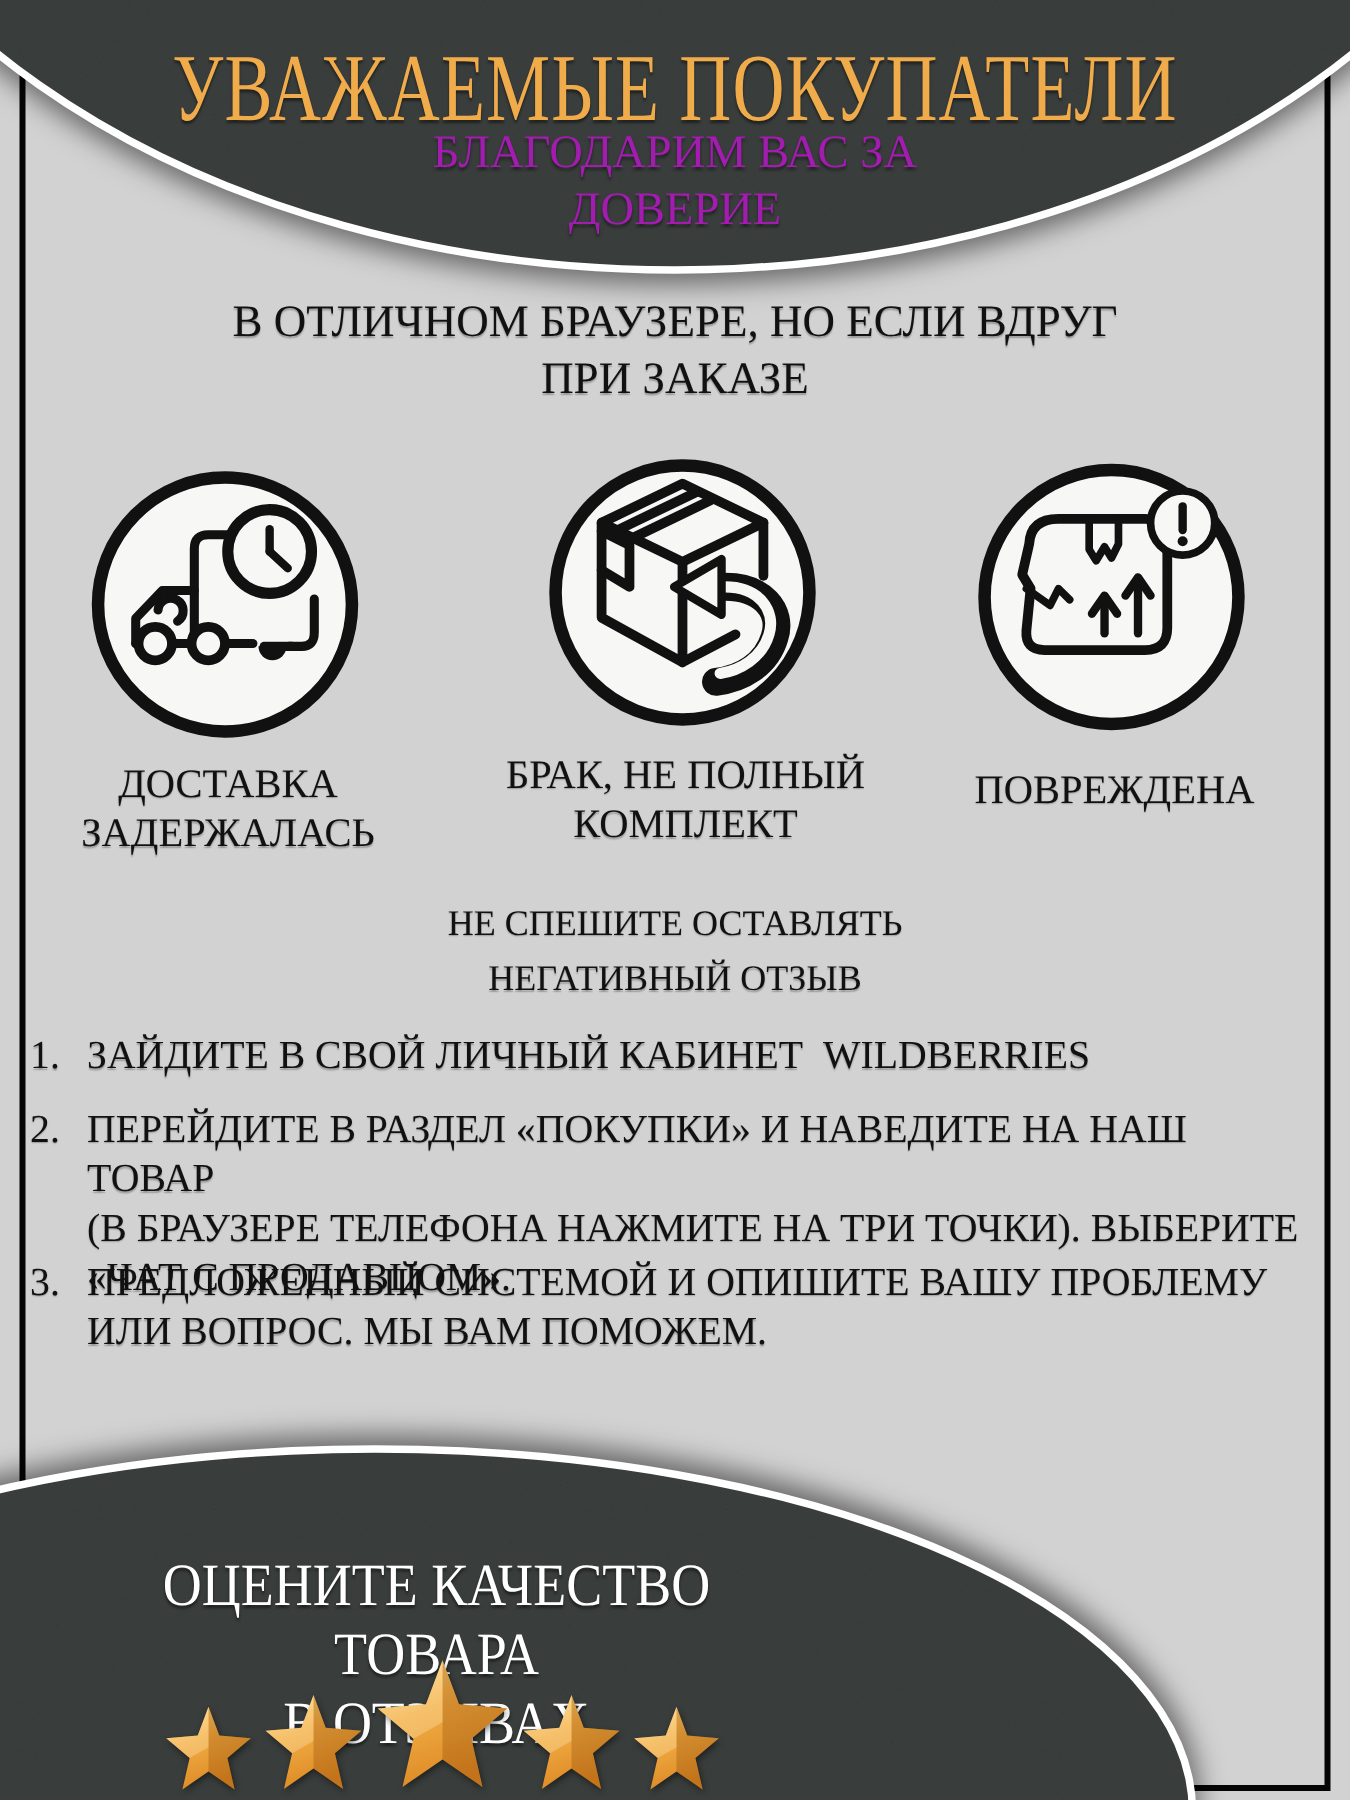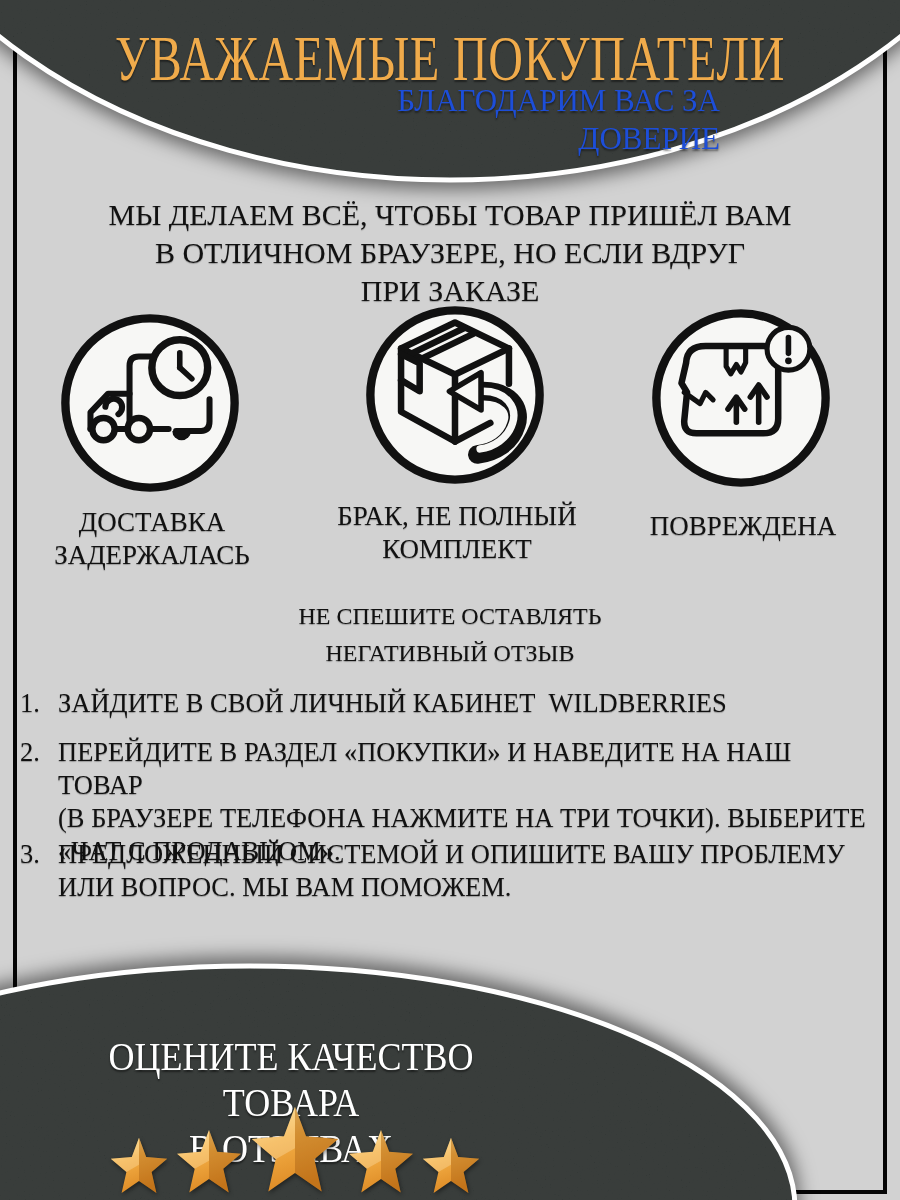--- a/index.html
+++ b/index.html
@@ -17,8 +17,8 @@
   .hdr-title{top:22px;left:0;width:900px;font-size:64px;letter-spacing:1px;
              transform:scaleX(0.75);transform-origin:450px 0;z-index:3;
              text-shadow:0 2px 2px rgba(0,0,0,0.45);}
-  .hdr-sub{top:82px;left:180px;width:540px;font-size:31px;line-height:38px;color:#1d4ed8;z-index:3;
-           text-shadow:0 2px 2px rgba(0,0,0,0.45);text-align:right;}
+  .hdr-sub{top:82px;left:180px;width:540px;font-size:31px;line-height:38px;color:#a21caf;z-index:3;
+           text-shadow:0 2px 2px rgba(0,0,0,0.45);}
   
   .intro{top:196px;left:50px;width:800px;font-size:30px;line-height:38px;z-index:3;
          text-shadow:0 1px 1px rgba(0,0,0,0.28);}

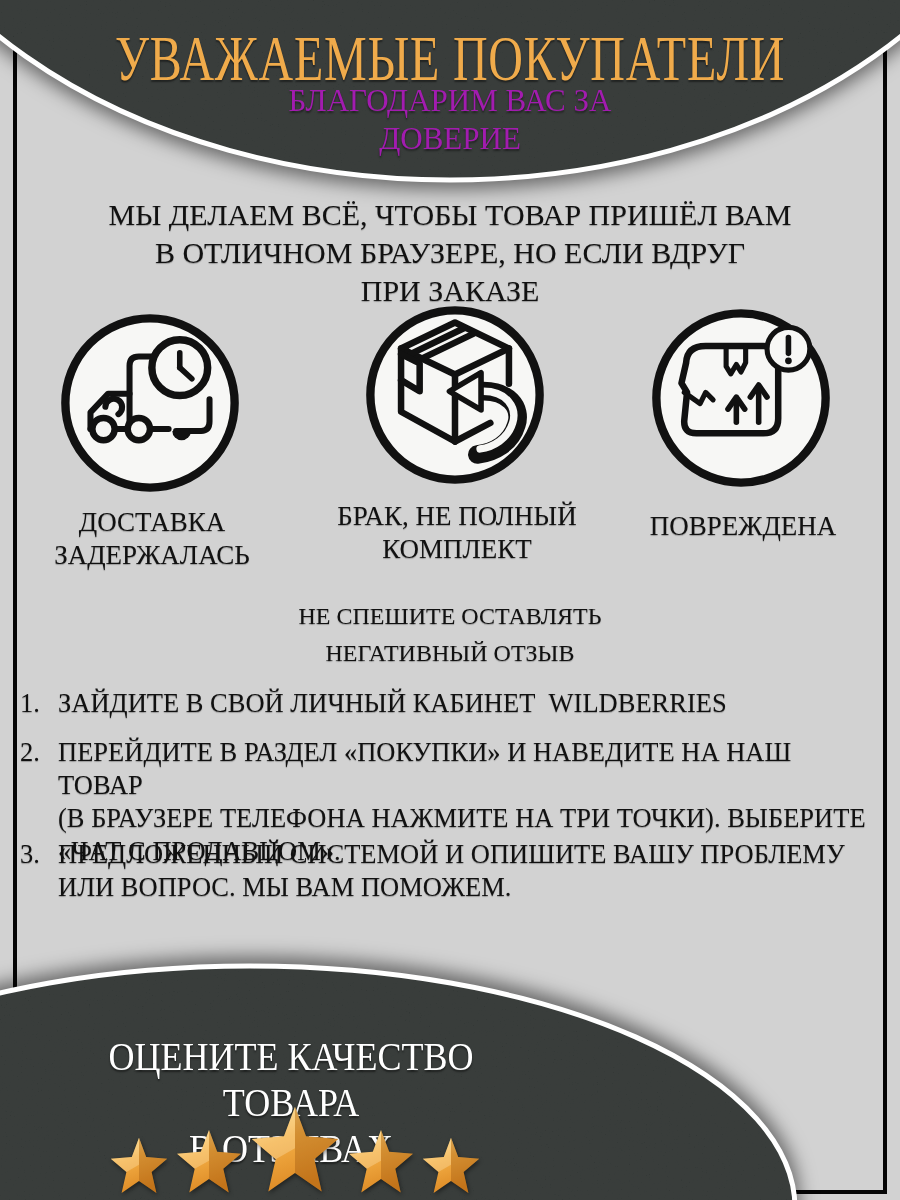--- a/index.html
+++ b/index.html
@@ -90,7 +90,6 @@
   </div>
 
   <div class="abs center intro">
-    <div>МЫ ДЕЛАЕМ ВСЁ, ЧТОБЫ ТОВАР ПРИШЁЛ ВАМ</div>
     <div>В ОТЛИЧНОМ БРАУЗЕРЕ, НО ЕСЛИ ВДРУГ</div>
     <div>ПРИ ЗАКАЗЕ</div>
   </div>

